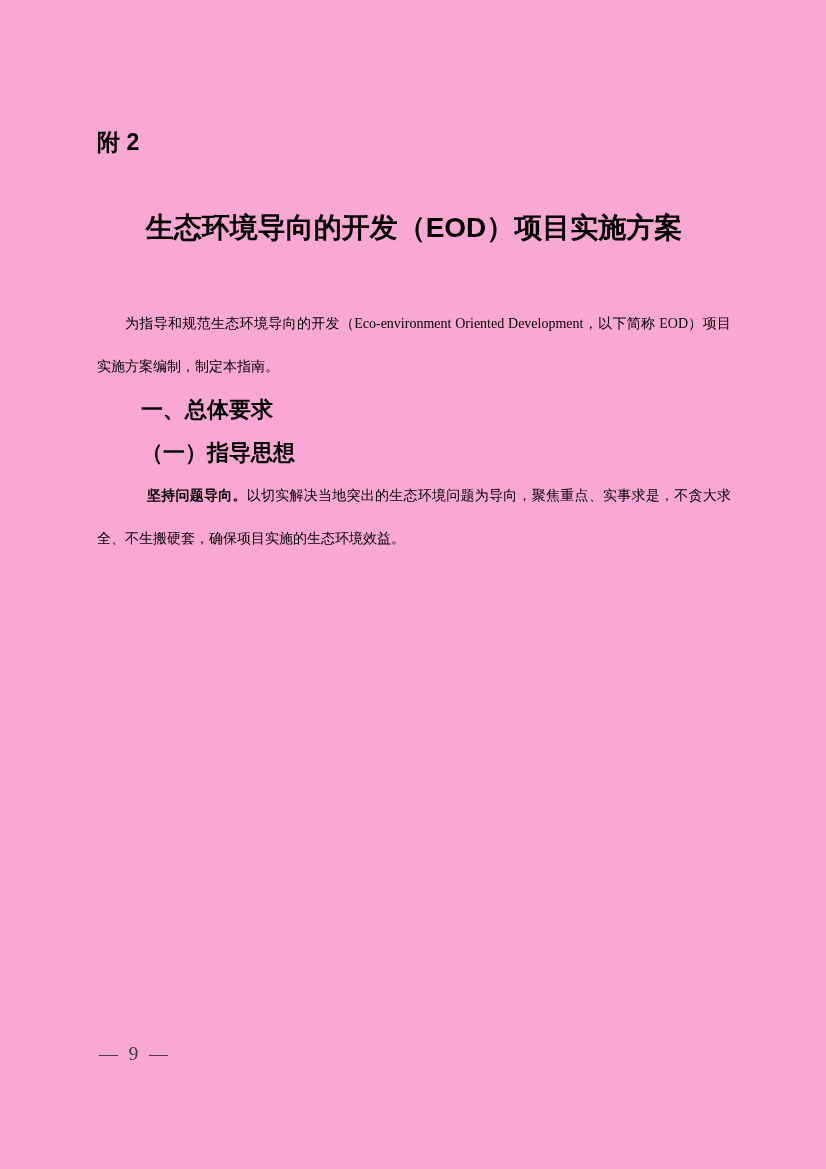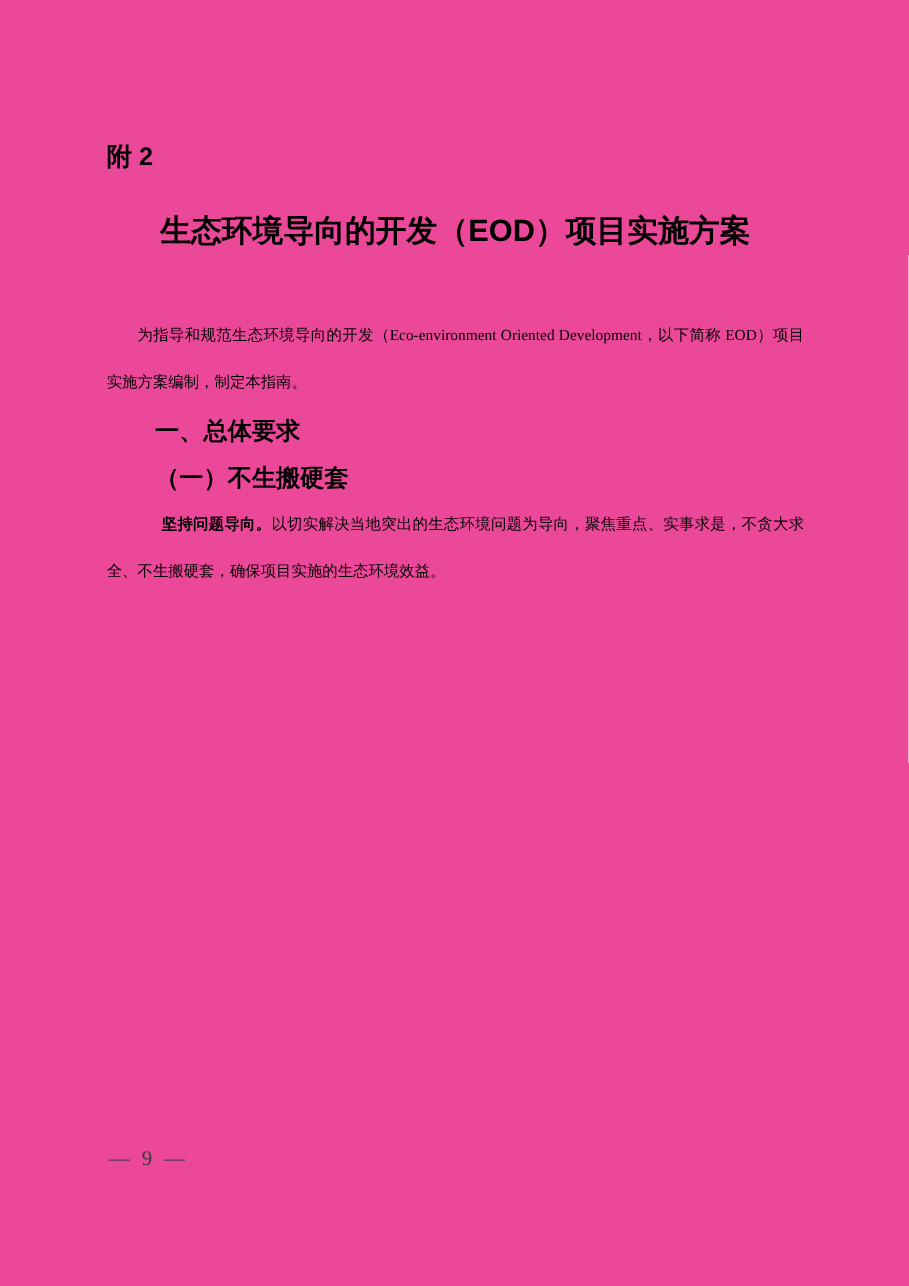--- a/index.html
+++ b/index.html
@@ -11,7 +11,7 @@
     position: relative;
     width: 826px;
     height: 1169px;
-    background: #ec4899;
+    background: #f9a8d4;
     color: #000000;
     font-family: "Liberation Serif", "DejaVu Serif", serif;
     box-sizing: border-box;

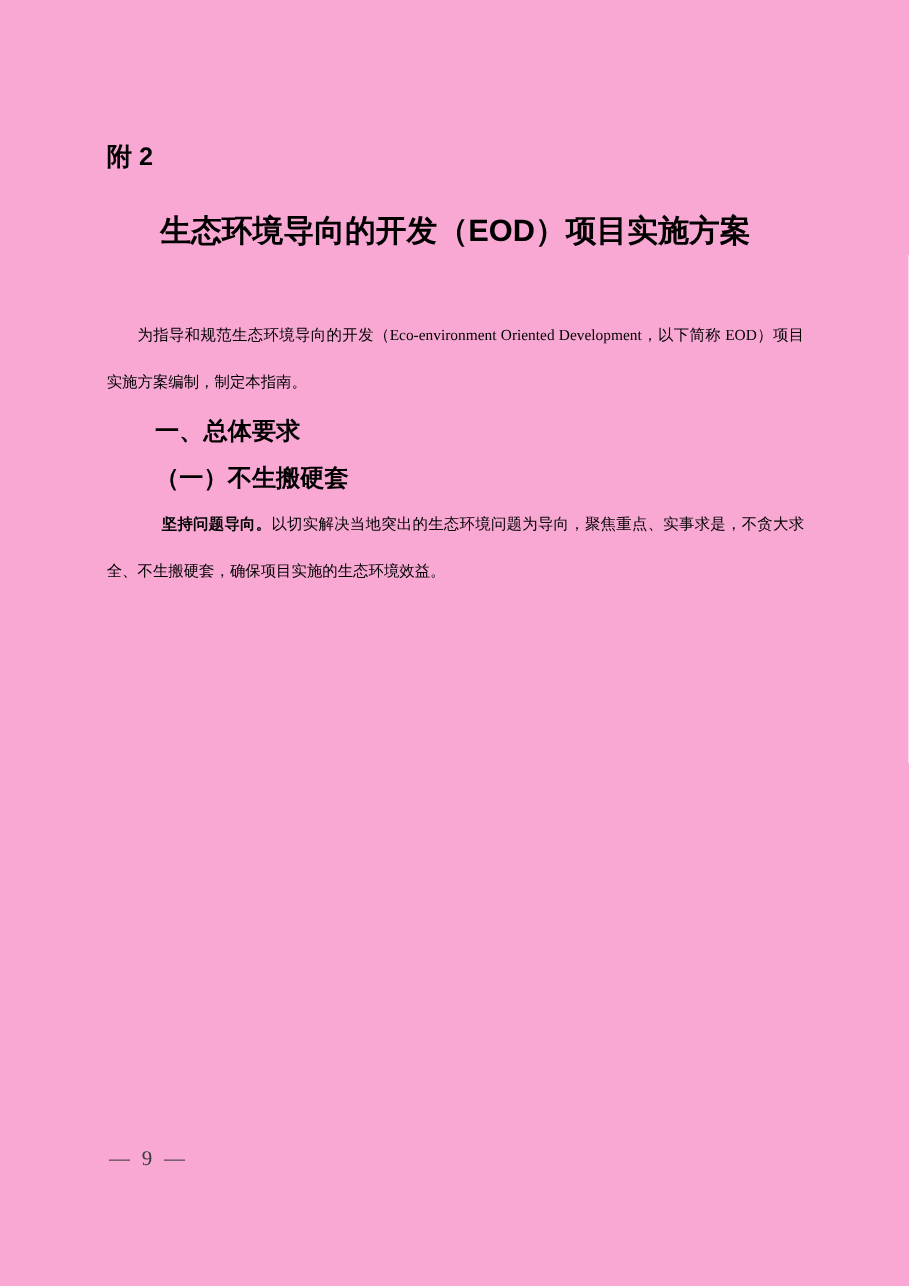--- a/index.html
+++ b/index.html
@@ -33,7 +33,7 @@
     color: #000000;
   }
   .doc-title.line1 {
-    margin-top: 32px;
+    margin-top: 50px;
     line-height: 40px;
   }
   .doc-title.line2 {

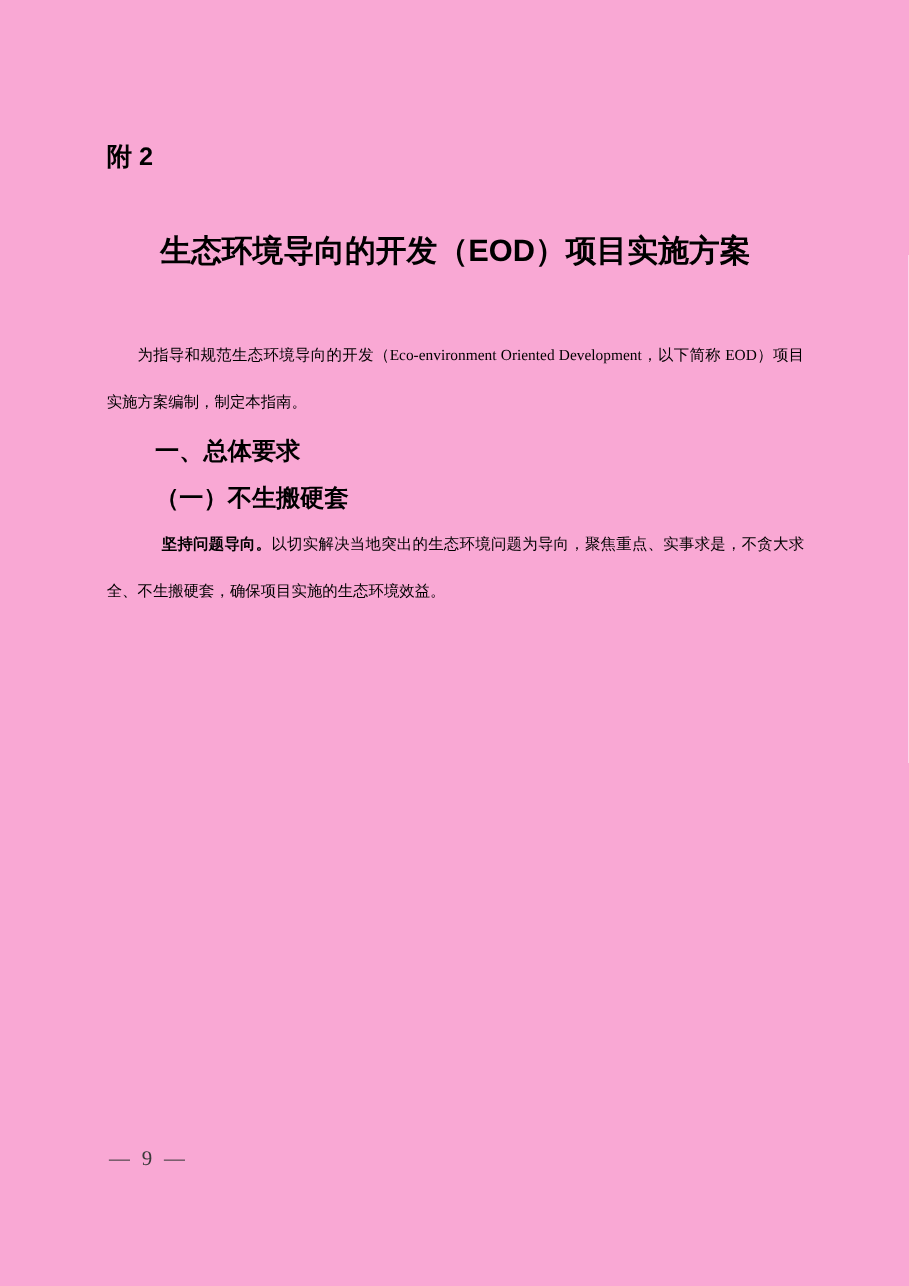--- a/index.html
+++ b/index.html
@@ -94,7 +94,7 @@
 
   <h2 class="heading-1">一、总体要求</h2>
 
-  <h3 class="heading-2">（一）不生搬硬套</h3>
+  <h3 class="heading-2">（一）指导思想</h3>
 
 
 

